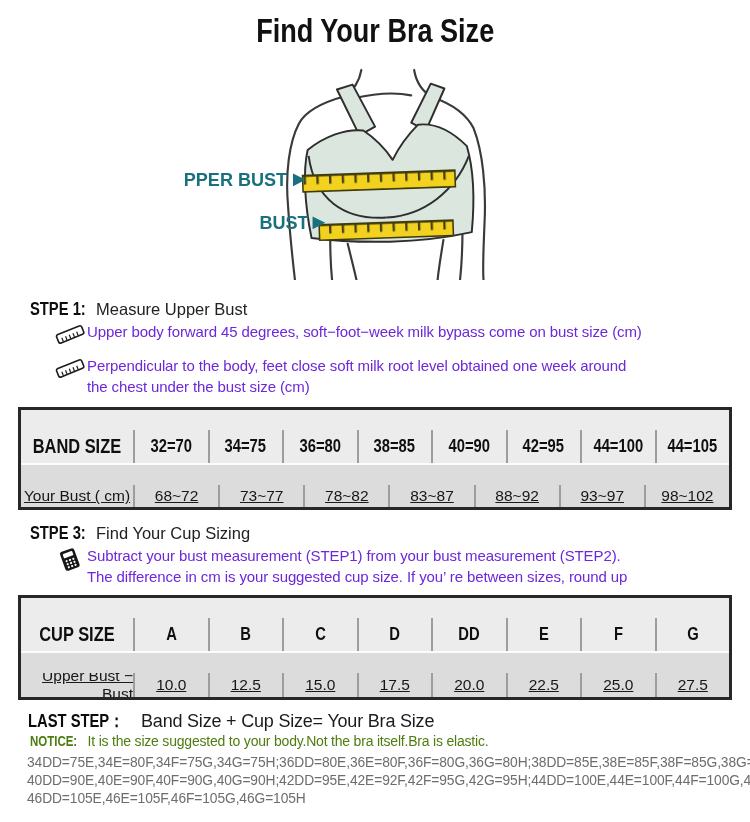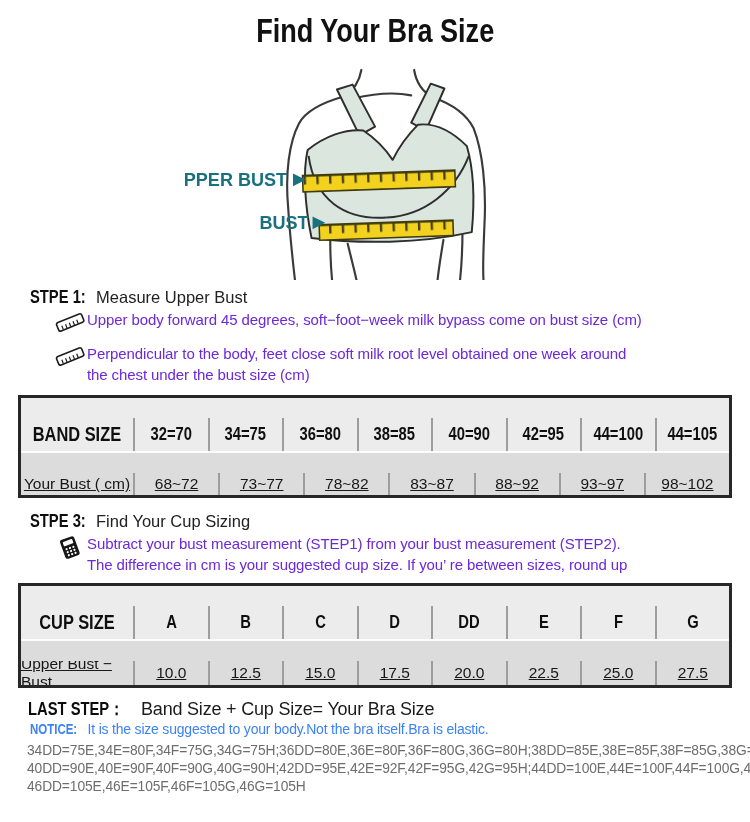--- a/index.html
+++ b/index.html
@@ -20,7 +20,7 @@
 
   
   .step { margin-left:30px; }
-  .step.s1 { margin-top:6px; }
+  .step.s1 { margin-top:18px; }
   .step.s2 { margin-top:10px; }
   .step.s3 { margin-top:12px; }
   .step-head { display:flex; align-items:baseline; }

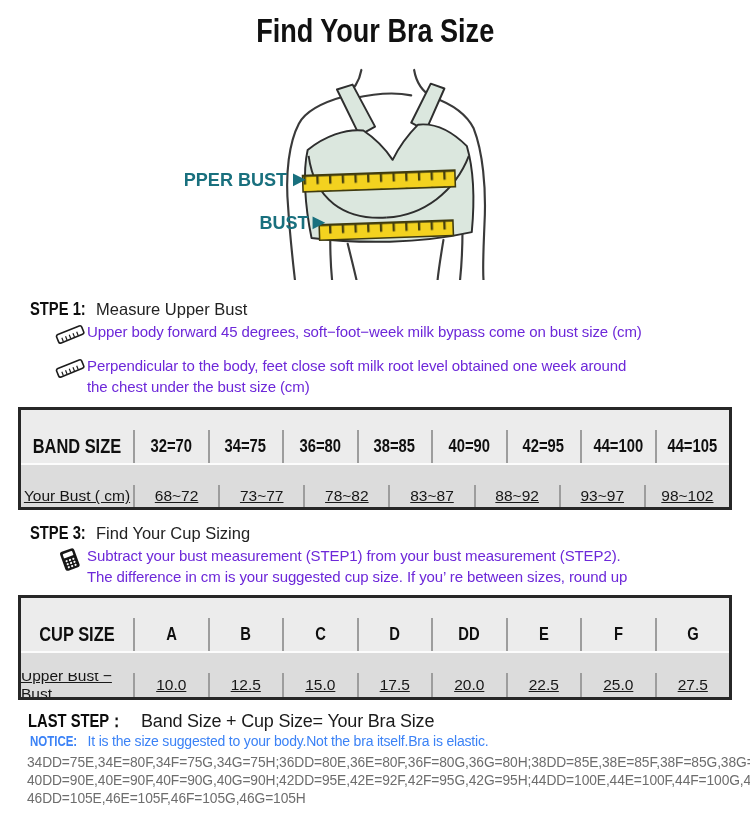--- a/index.html
+++ b/index.html
@@ -43,7 +43,7 @@
   .t-head .t-cell:first-child .cd { font-size:20px; }
   .t-data .t-cell { font-size:15.5px; color:#161616; }
   .band.size-table { margin-top:10px; }
-  .cup.size-table  { margin-top:8px; }
+  .cup.size-table  { margin-top:8px;text-align:right; }
 
   
   .final-row { display:flex; align-items:baseline; margin:9px 0 0 28px; height:22px; }

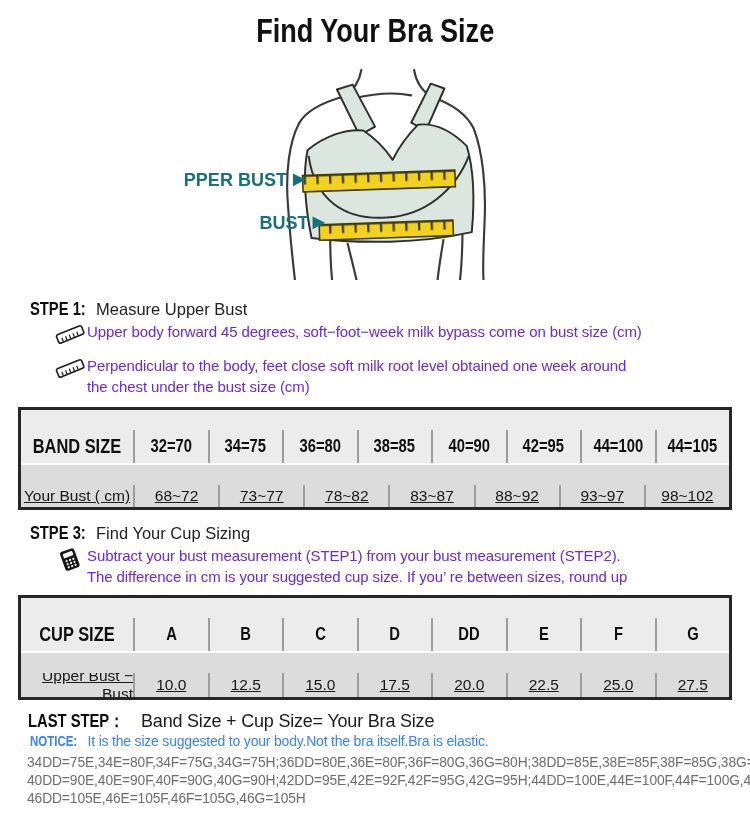--- a/index.html
+++ b/index.html
@@ -49,7 +49,7 @@
   .final-row { display:flex; align-items:baseline; margin:9px 0 0 28px; height:22px; }
   .final-label { font-size:18px; color:#0c0c0c; transform-origin:0 70%; margin-right:-4px; }
   .final-text { font-size:18px; color:#1b1b1b; letter-spacing:-0.2px; }
-  .notice-row { margin:2px 0 0 30px; height:18px; display:flex; align-items:baseline; color:#3b82f6; }
+  .notice-row { margin:2px 0 0 30px; height:18px; display:flex; align-items:baseline; color:#4d7c0f; }
   .notice-label { font-size:14px; transform-origin:0 70%; margin-right:0px; }
   .notice-text { font-size:14px; letter-spacing:-0.2px; }
   .fineprint { margin:3px 0 0 27px; color:#6d6d6d; font-size:13.8px; line-height:18px; letter-spacing:-0.1px; }

